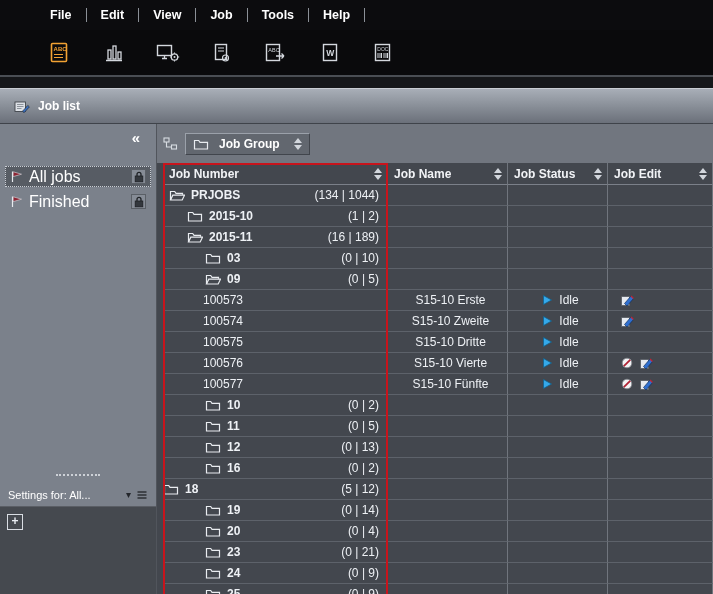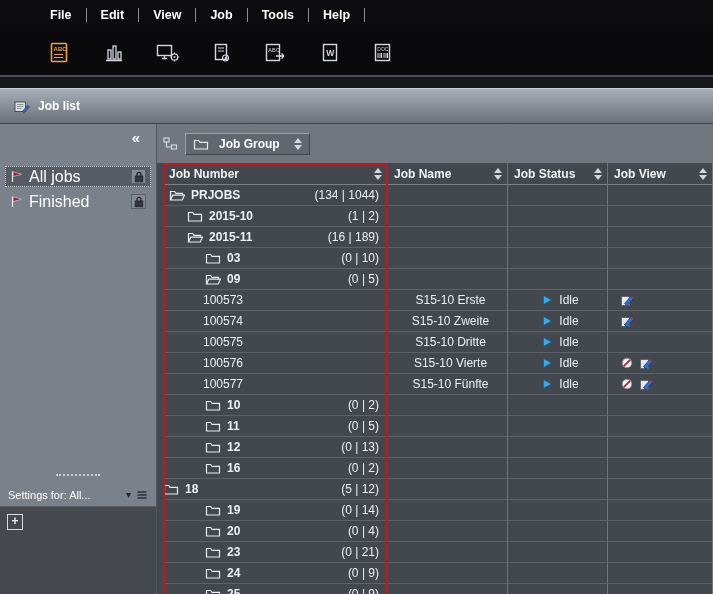--- a/index.html
+++ b/index.html
@@ -246,7 +246,7 @@
               </span>
             </div>
             <div class="th">
-              <span>Job View</span>
+              <span>Job Edit</span>
               <span class="sort">
                 <span class="tri up"></span>
                 <span class="tri down"></span>

